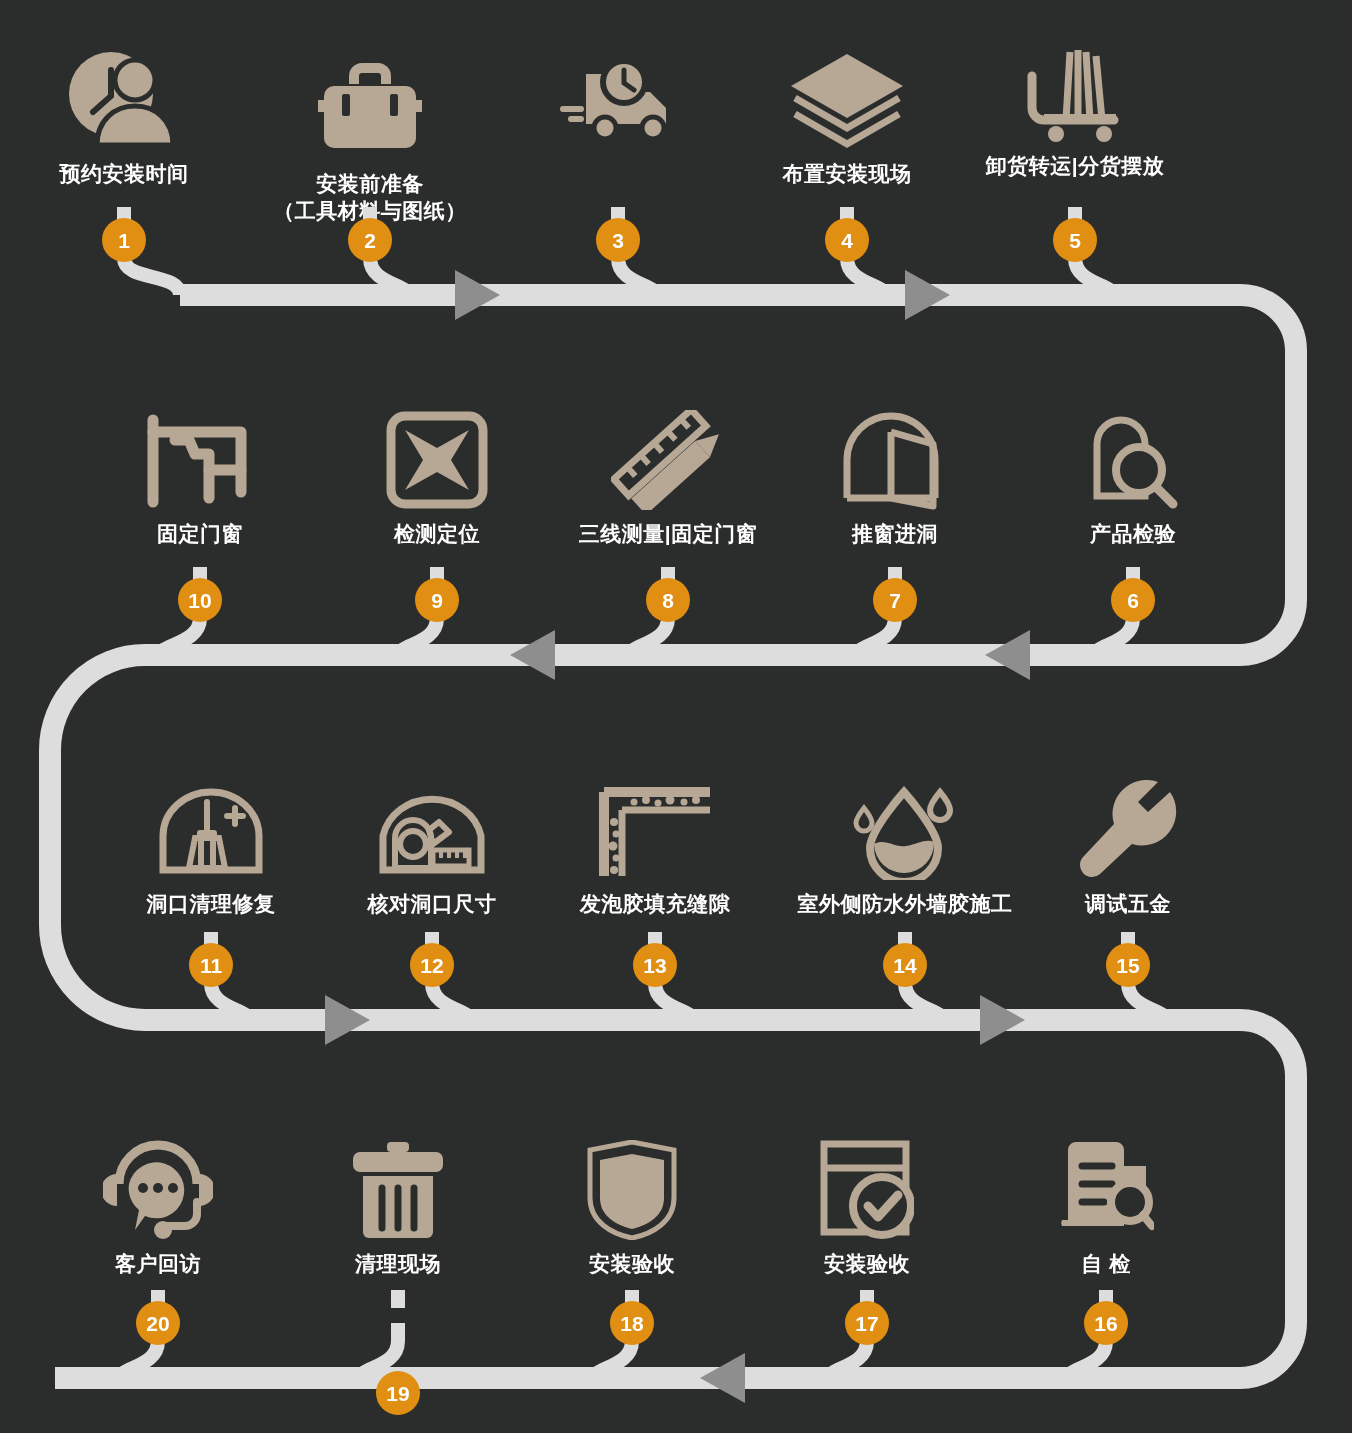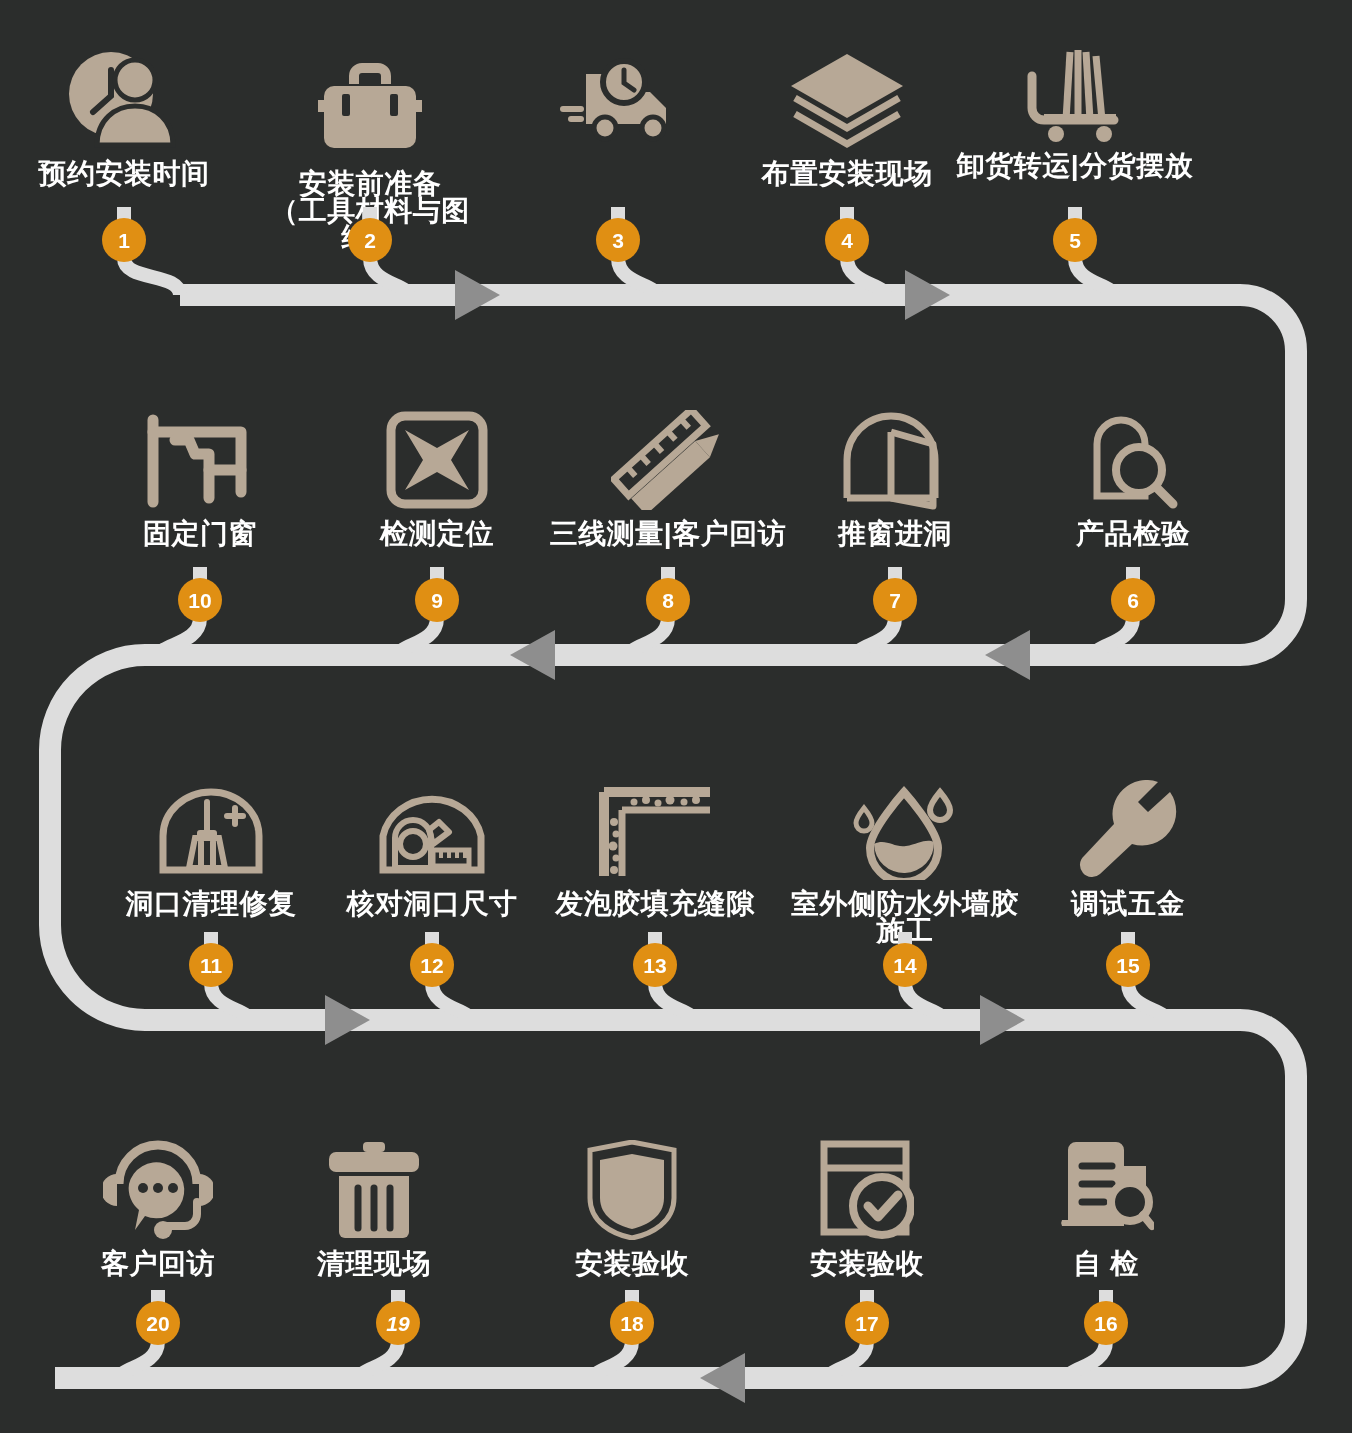--- a/index.html
+++ b/index.html
@@ -18,7 +18,7 @@
   .node .ico svg{display:block;}
   .node .lbl{
     color:#ffffff;
-    font-size:28px;
+    font-size:21px;
     line-height:27px;
     font-weight:700;
     letter-spacing:0.5px;

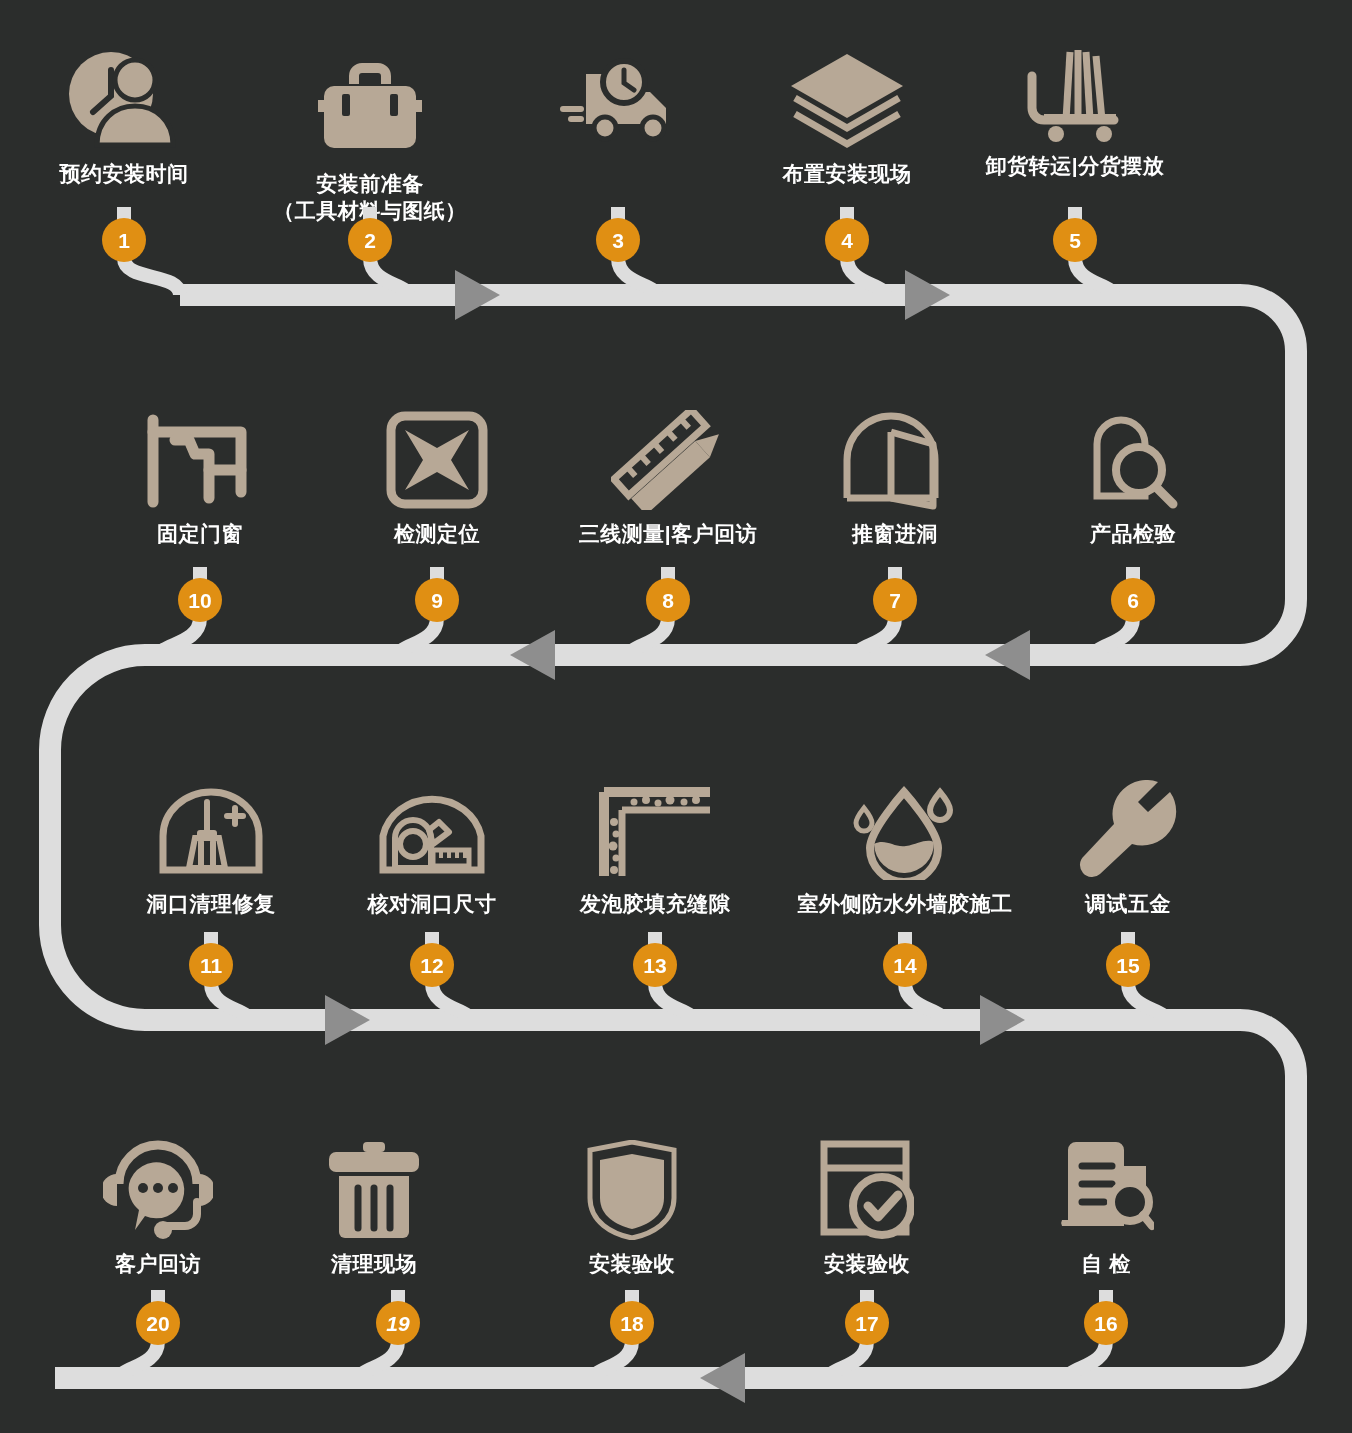--- a/index.html
+++ b/index.html
@@ -206,7 +206,7 @@
         </g>
       </svg>
     </div>
-    <div class="lbl">三线测量|客户回访</div>
+    <div class="lbl">三线测量|固定门窗</div>
   </div>
 
   <div class="node" style="left:895px;top:390px;">

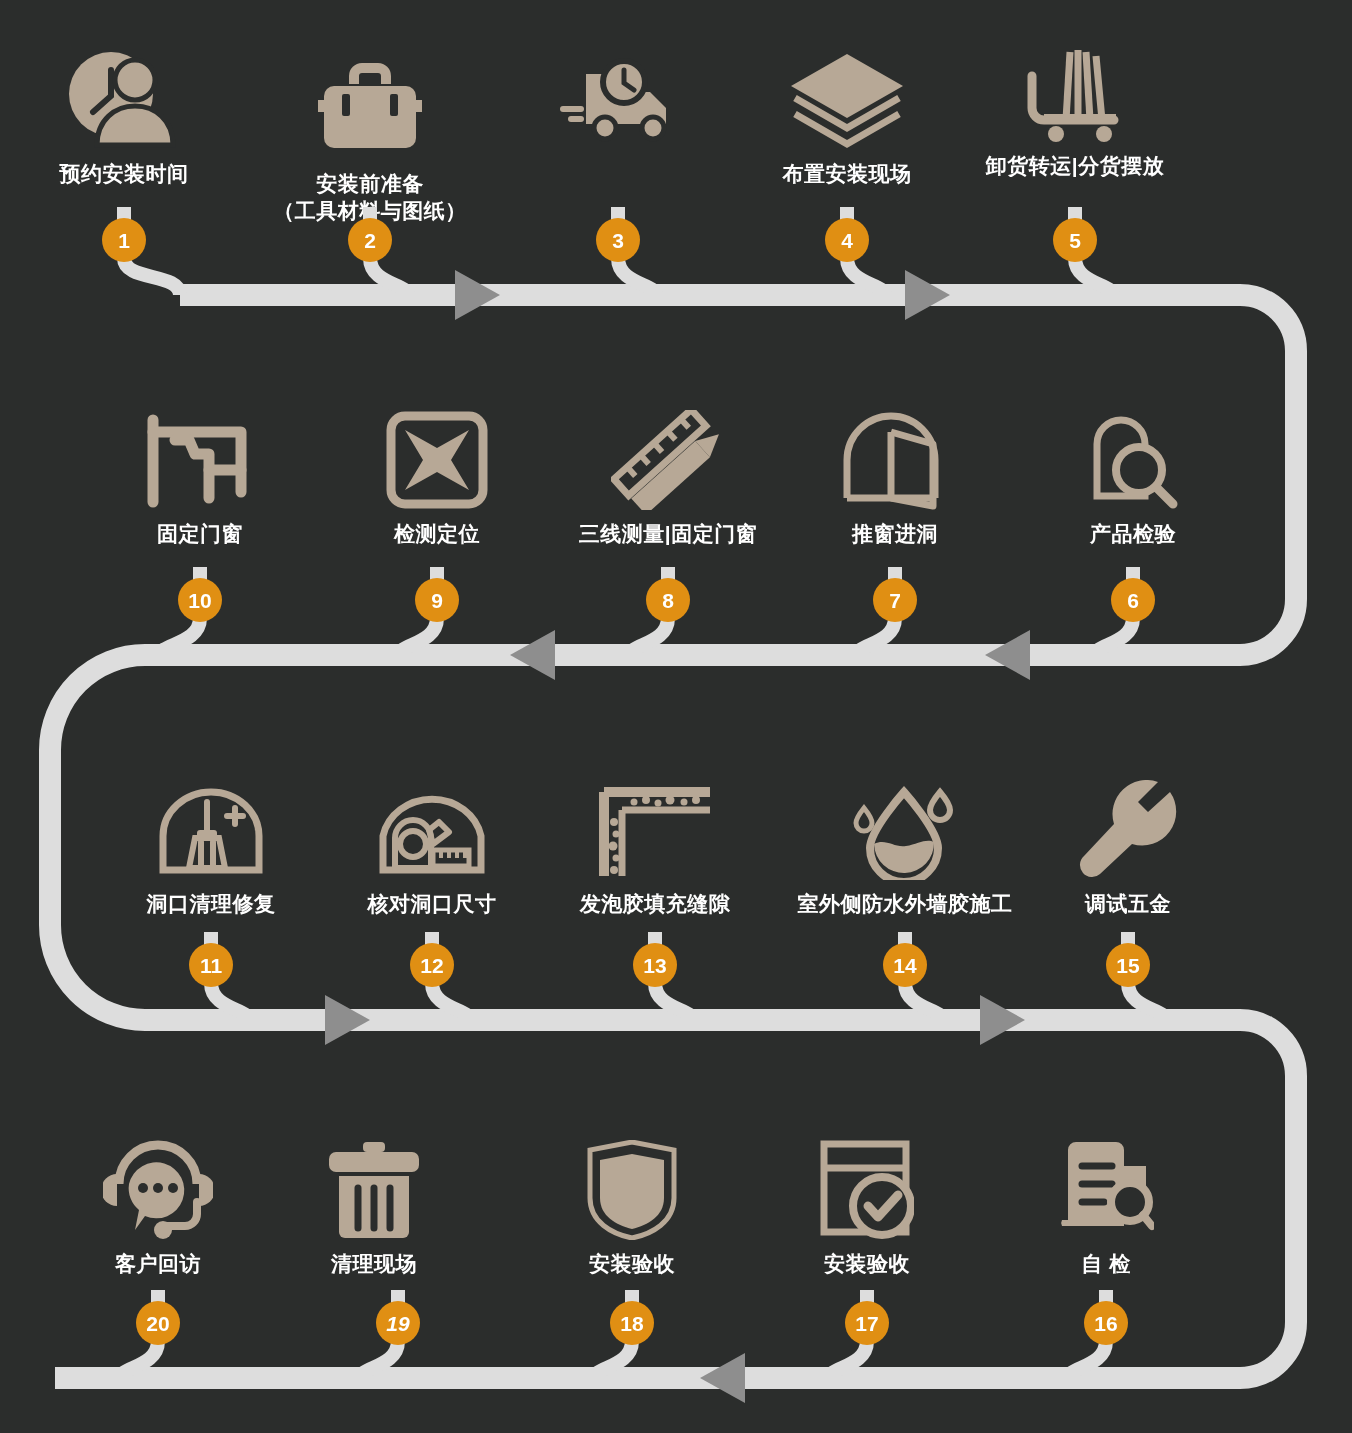--- a/index.html
+++ b/index.html
@@ -334,7 +334,7 @@
     <div class="lbl">客户回访</div>
   </div>
 
-  <div class="node" style="left:374px;top:1120px;">
+  <div class="node" style="left:398px;top:1120px;">
     <div class="ico">
       <svg width="94" height="100" viewBox="0 0 94 100">
         <rect x="36" y="2" width="22" height="10" rx="4" fill="#b7a896"></rect>

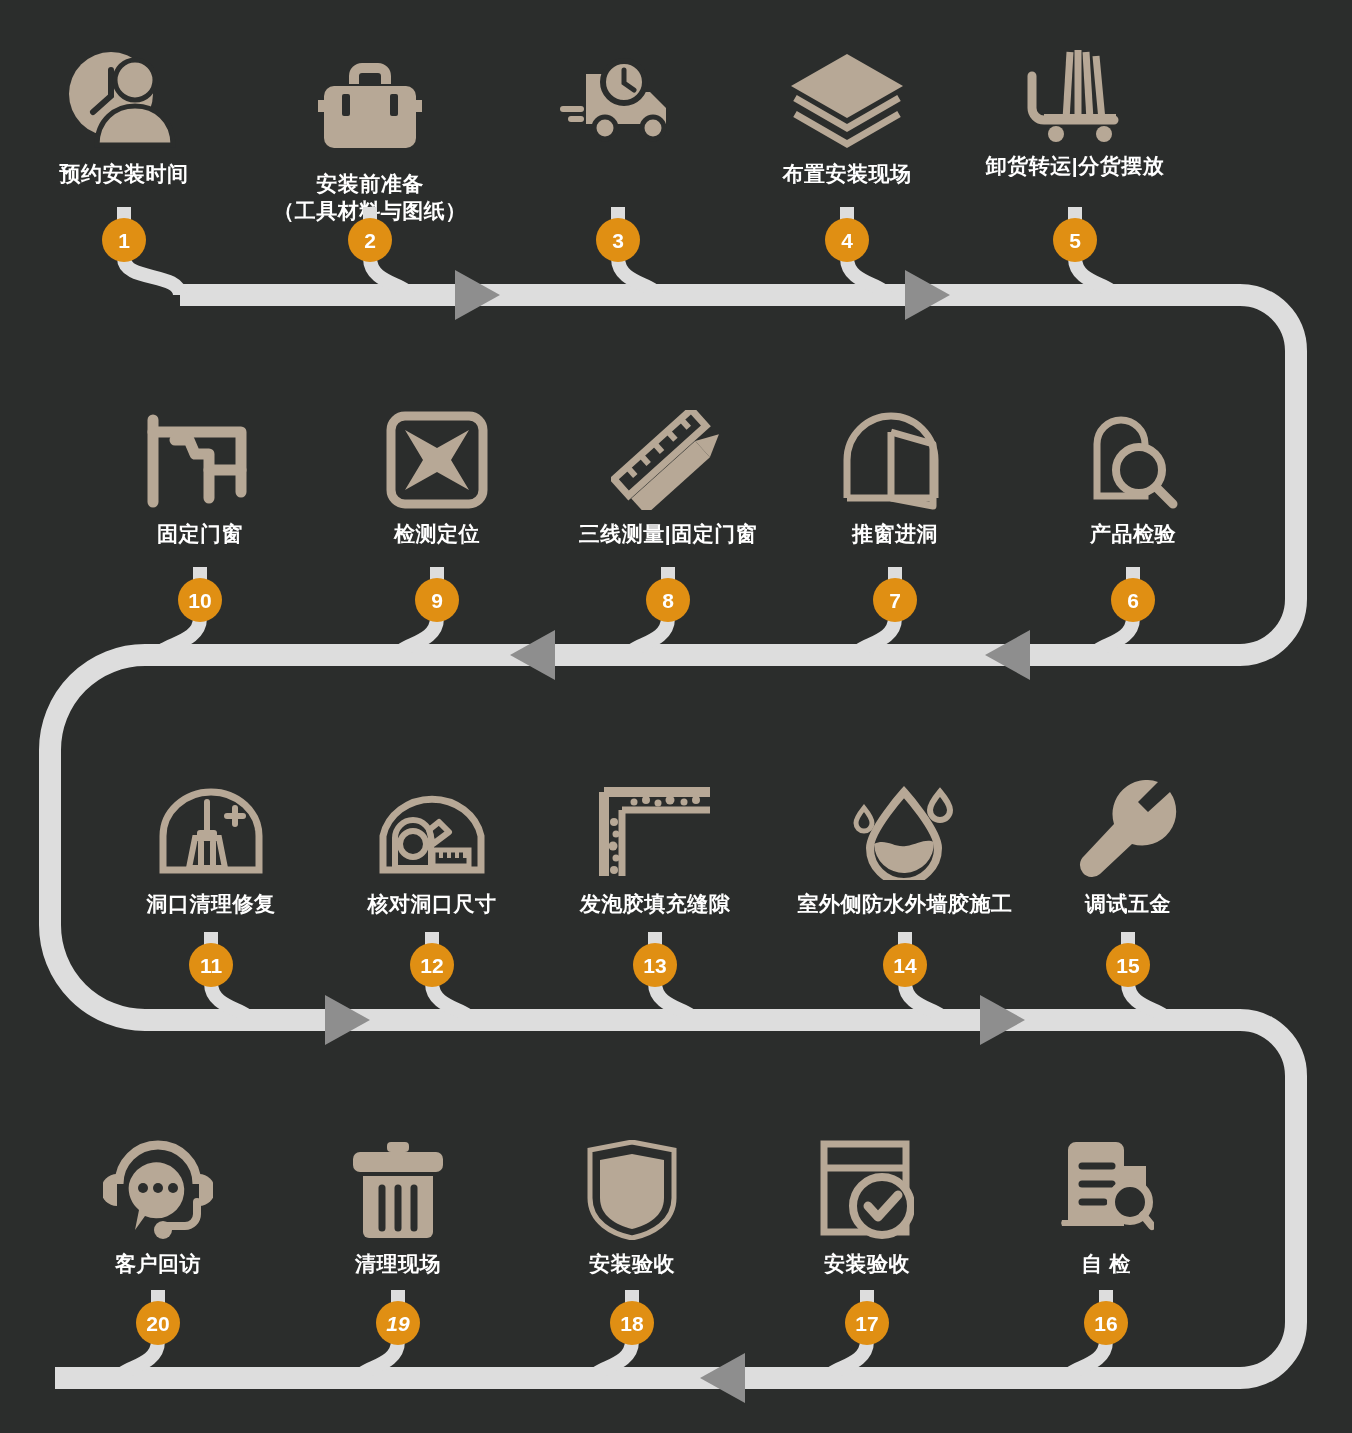--- a/index.html
+++ b/index.html
@@ -432,7 +432,7 @@
   <div class="stub" style="left:1106px;top:1290px;"></div>
 
   <div class="badge" style="left:158px;top:1301px;">20</div>
-  <div class="badge" style="left:398px;top:1301px;font-style:italic;">19</div>
+  <div class="badge" style="left:398px;top:1371px;">19</div>
   <div class="badge" style="left:632px;top:1301px;">18</div>
   <div class="badge" style="left:867px;top:1301px;">17</div>
   <div class="badge" style="left:1106px;top:1301px;">16</div>

